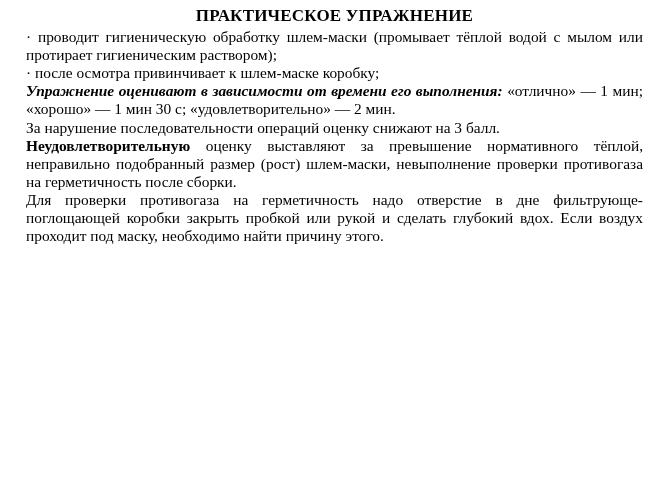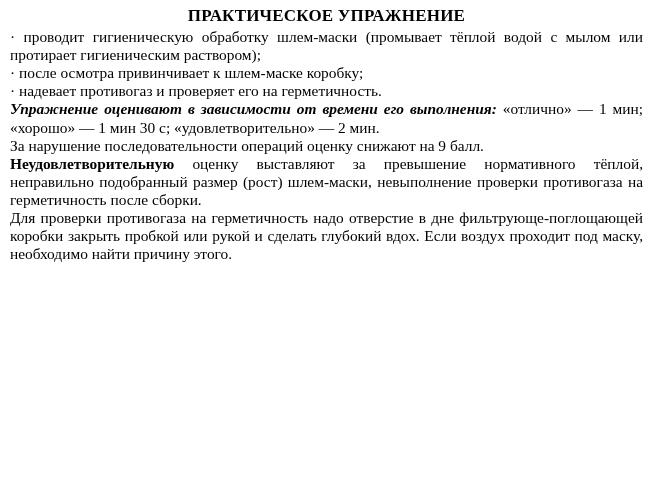--- a/index.html
+++ b/index.html
@@ -18,7 +18,7 @@
     width: 653px;
     height: 490px;
     box-sizing: border-box;
-    padding: 6px 10px 0 10px;
+    padding: 6px 10px 0 26px;
   }
   .title {
     text-align: center;

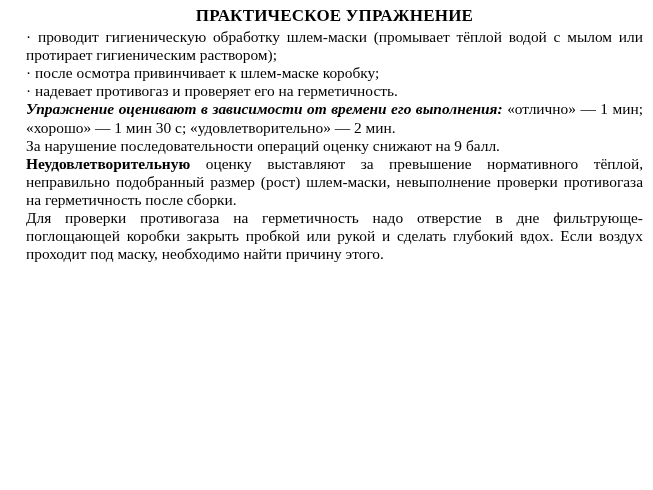--- a/index.html
+++ b/index.html
@@ -86,9 +86,6 @@
       <span>· после осмотра привинчивает к шлем-маске коробку;</span>
     </p>
 
-    <p class="para nojust">
-      <span>· надевает противогаз и проверяет его на герметичность.</span>
-    </p>
 
     <p class="para">
       <span class="allital">Упражнение оценивают в зависимости от времени его выполнения:</span><span> «отлично» — 1 мин; «хорошо» — 1 мин 30 с; «удовлетворительно» — 2 мин.</span>

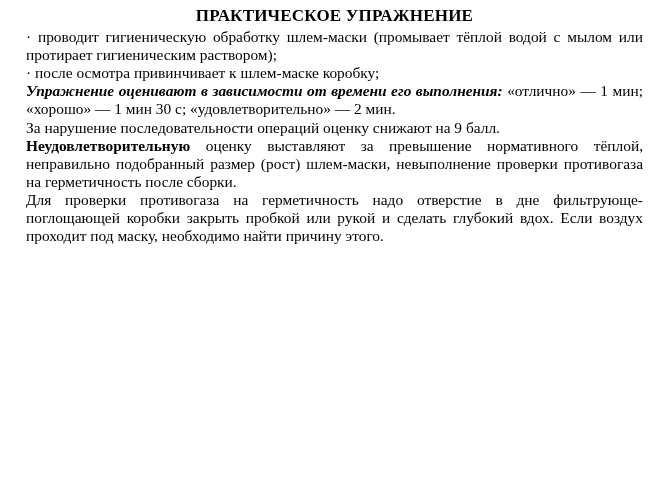--- a/index.html
+++ b/index.html
@@ -92,7 +92,7 @@
     </p>
 
     <p class="para">
-      <span>За нарушение последовательности операций оценку снижают на 9 балл.</span>
+      <span>За нарушение последовательности операций оценку снижают на 3 балл.</span>
     </p>
 
     <p class="para">

